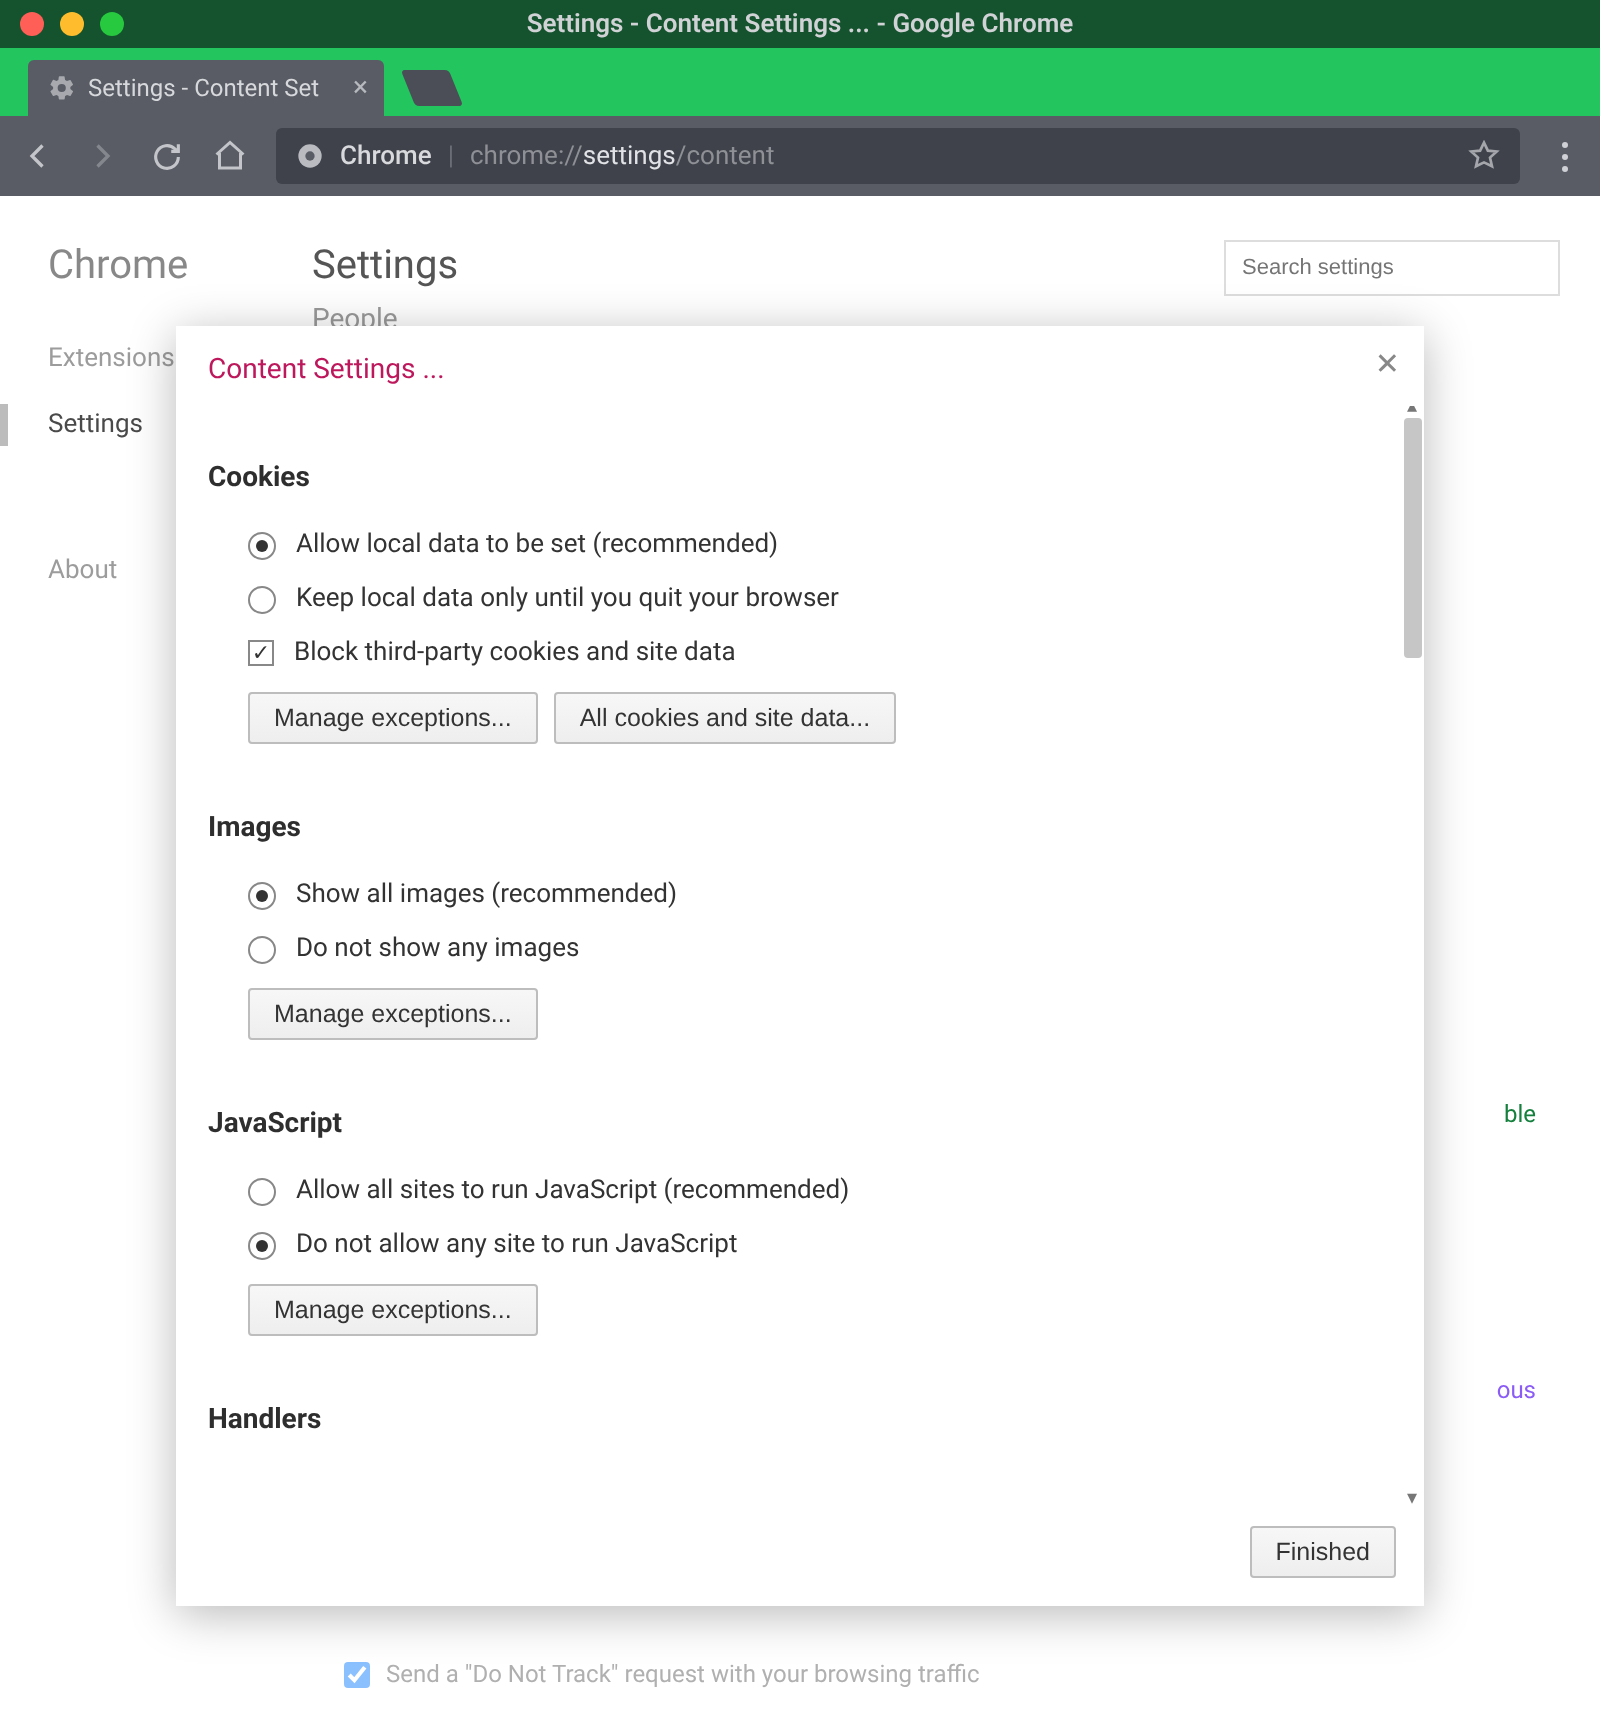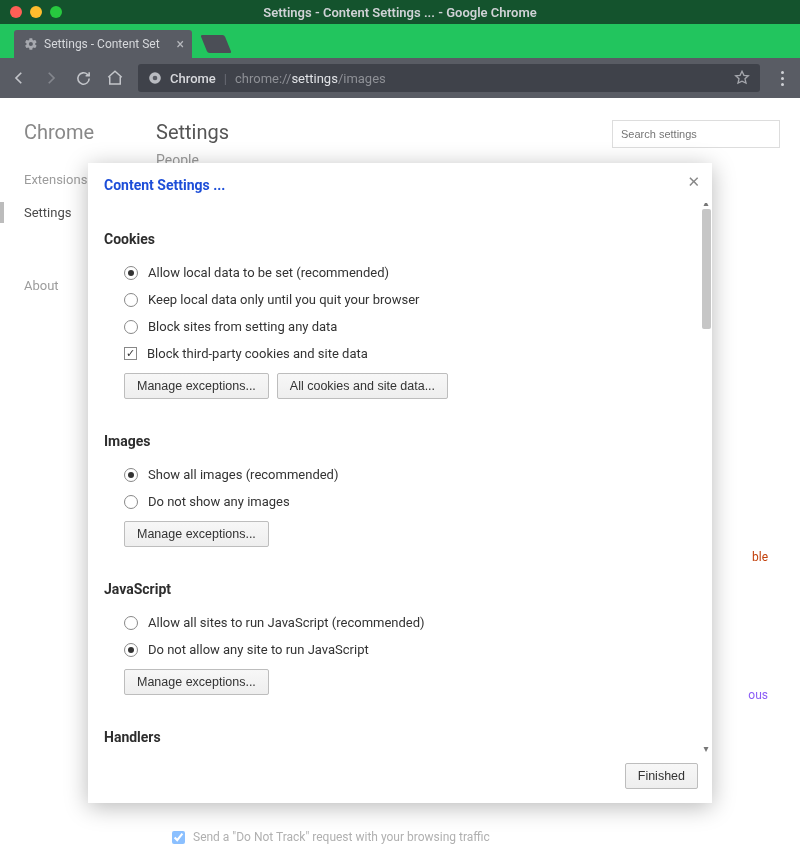--- a/index.html
+++ b/index.html
@@ -245,7 +245,7 @@
     <span class="ch-label">Chrome</span>
     <span class="sep">|</span>
     <span>
-      <span class="url-pre">chrome://</span><span class="url-em">settings</span><span class="url-pre">/images</span>
+      <span class="url-pre">chrome://</span><span class="url-em">settings</span><span class="url-pre">/content</span>
     </span>
     <svg class="star" viewBox="0 0 24 24" fill="none" stroke="#cfd1d6" stroke-width="2">
         <path d="M12 2l2.9 6 6.6.6-5 4.6 1.5 6.5L12 16.8 6 19.7l1.5-6.5-5-4.6 6.6-.6z"></path>

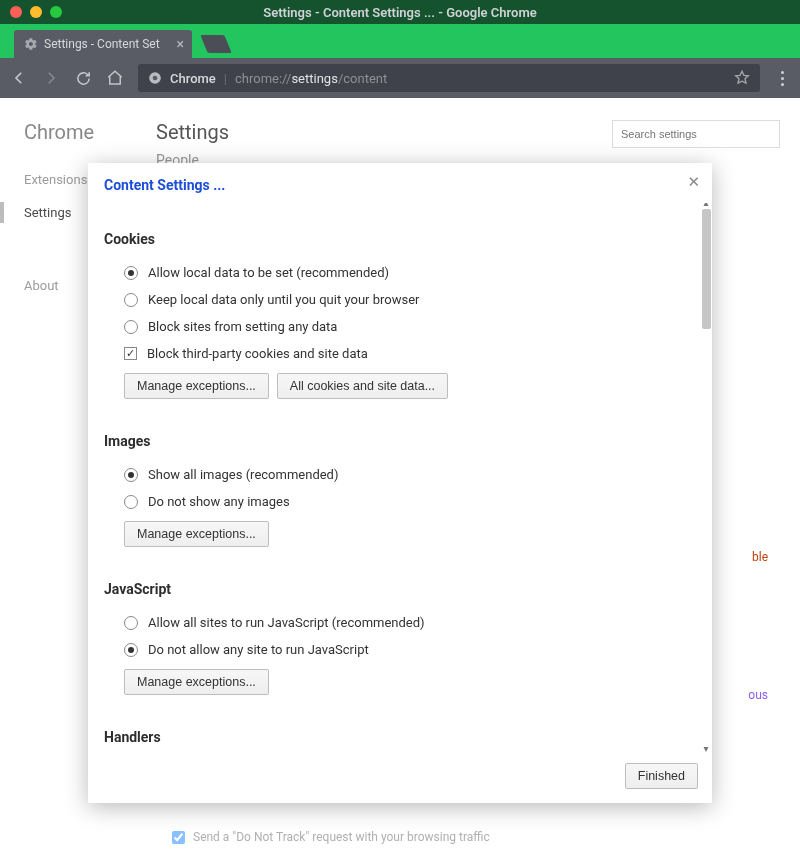--- a/index.html
+++ b/index.html
@@ -140,7 +140,7 @@
 }
 .dlg-head {
   padding: 14px 16px 10px;
-  font-size: 14px; color: #1d4ed8; font-weight: bold;
+  font-size: 14px; color: #be185d;
 }
 .dlg-close { position:absolute; right:12px; top:10px; font-size:15px; color:#888; cursor:pointer;}
 .dlg-body {

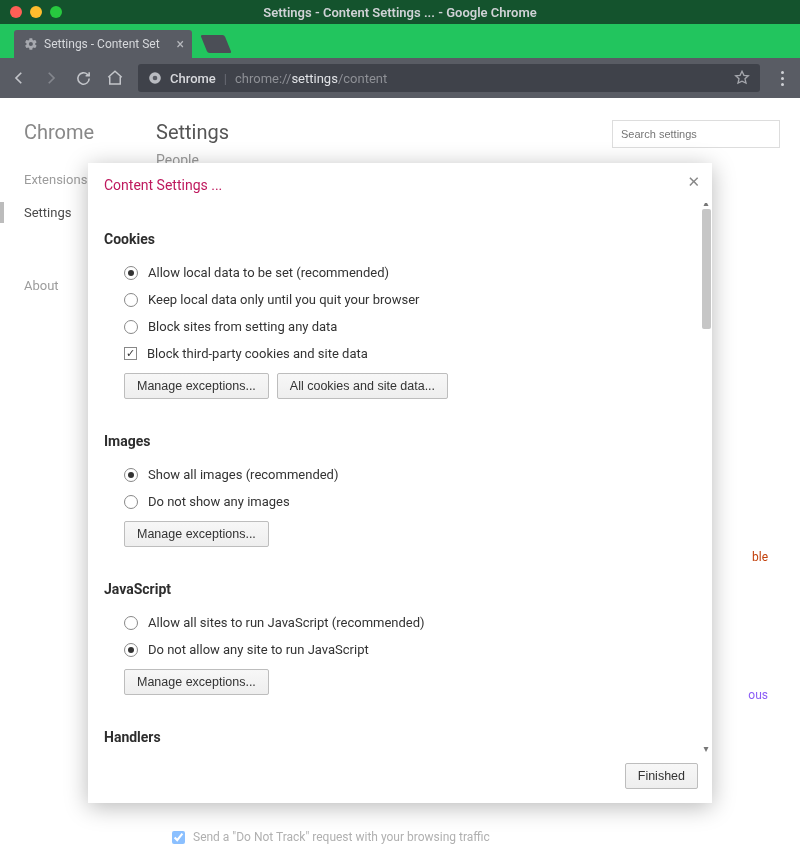--- a/index.html
+++ b/index.html
@@ -295,10 +295,6 @@
           <span>Keep local data only until you quit your browser</span>
         </div>
         <div class="opt-row">
-          <span class="radio"></span>
-          <span>Block sites from setting any data</span>
-        </div>
-        <div class="opt-row">
           <span class="cbx checked"></span>
           <span>Block third-party cookies and site data</span>
         </div>

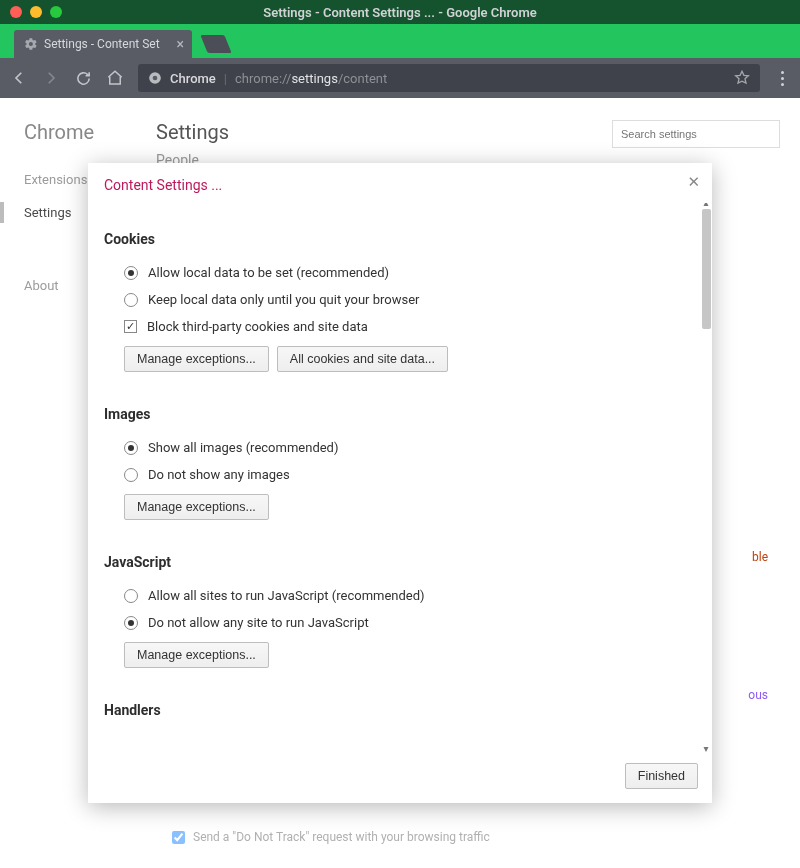--- a/index.html
+++ b/index.html
@@ -128,7 +128,7 @@
   display: flex; align-items: center; gap: 8px;
 }
 .dnt-row input { opacity: .45; }
-.bg-word-1 { position:absolute; right:32px; top:452px; color:#c2410c; font-size:12px;}
+.bg-word-1 { position:absolute; right:32px; top:452px; color:#15803d; font-size:12px;}
 .bg-word-2 { position:absolute; right:32px; top:590px; color:#8b5cf6; font-size:12px;}
 
 

